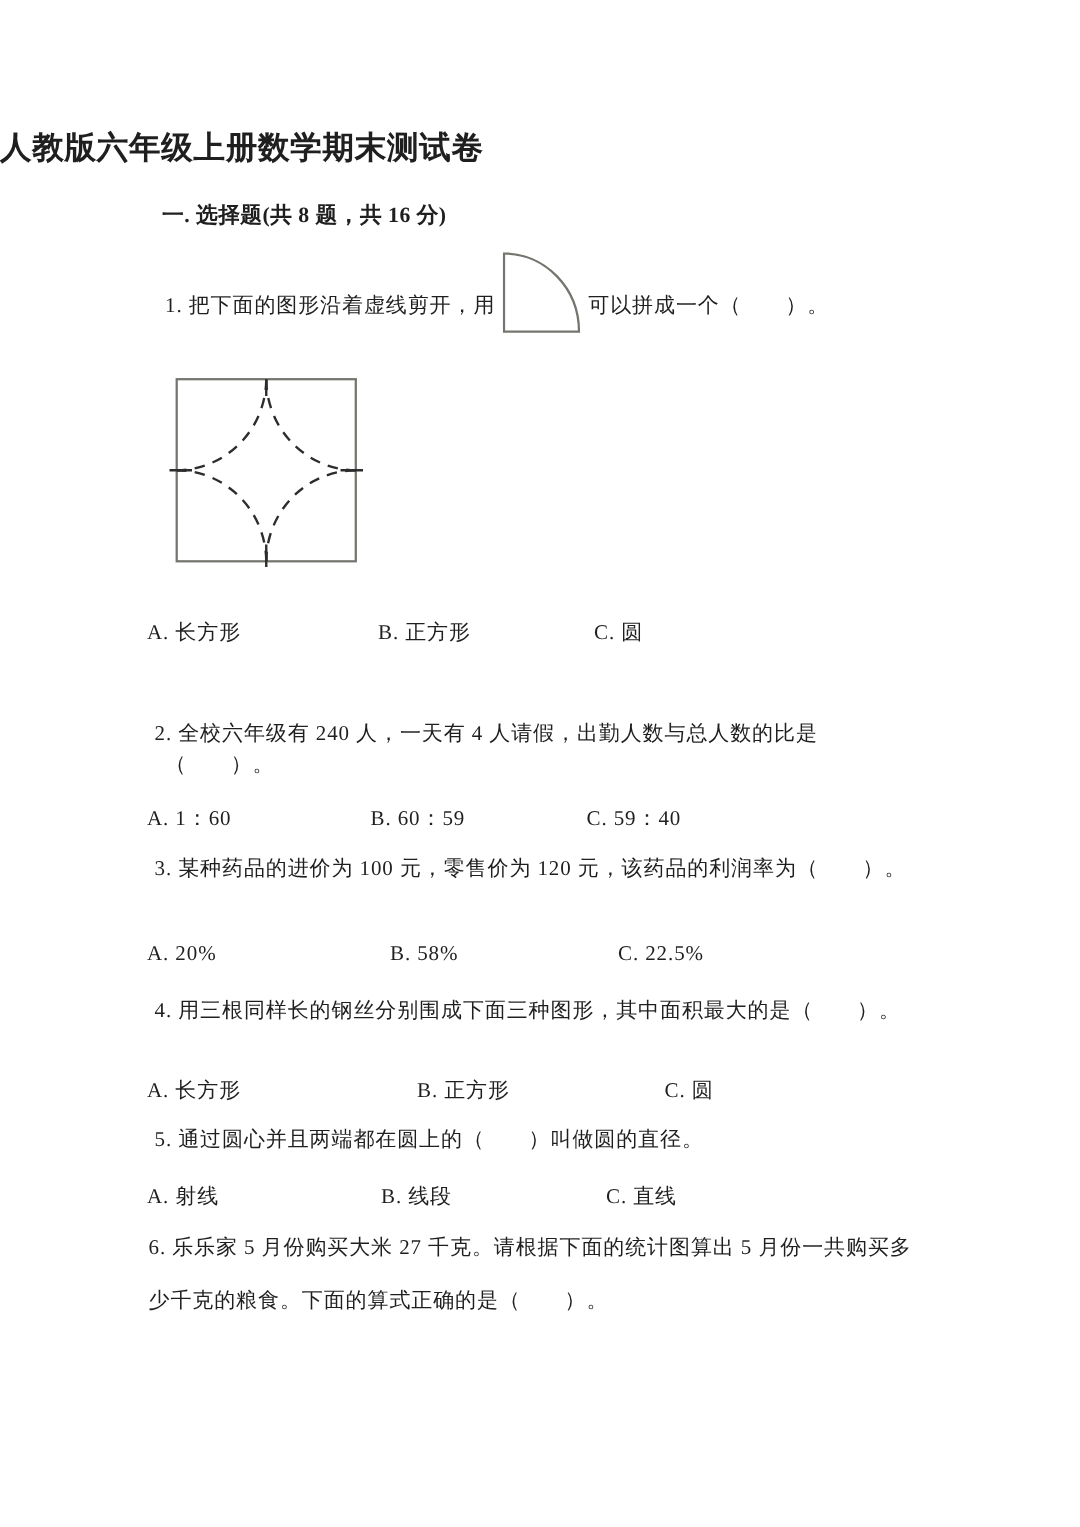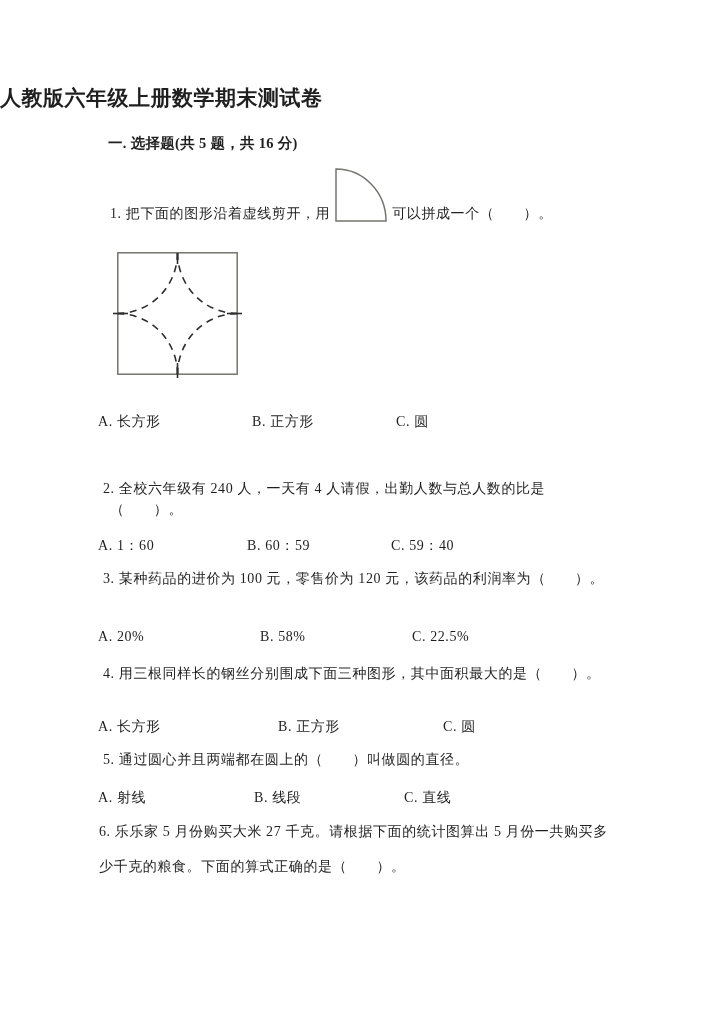--- a/index.html
+++ b/index.html
@@ -42,7 +42,7 @@
 
 <h1 class="abs page-title">人教版六年级上册数学期末测试卷</h1>
 
-<div class="abs section-heading">一. 选择题(共 5 题，共 16 分)</div>
+<div class="abs section-heading">一. 选择题(共 8 题，共 16 分)</div>
 
 <div class="abs q1-row">
   <span class="qtext">1. 把下面的图形沿着虚线剪开，用</span>

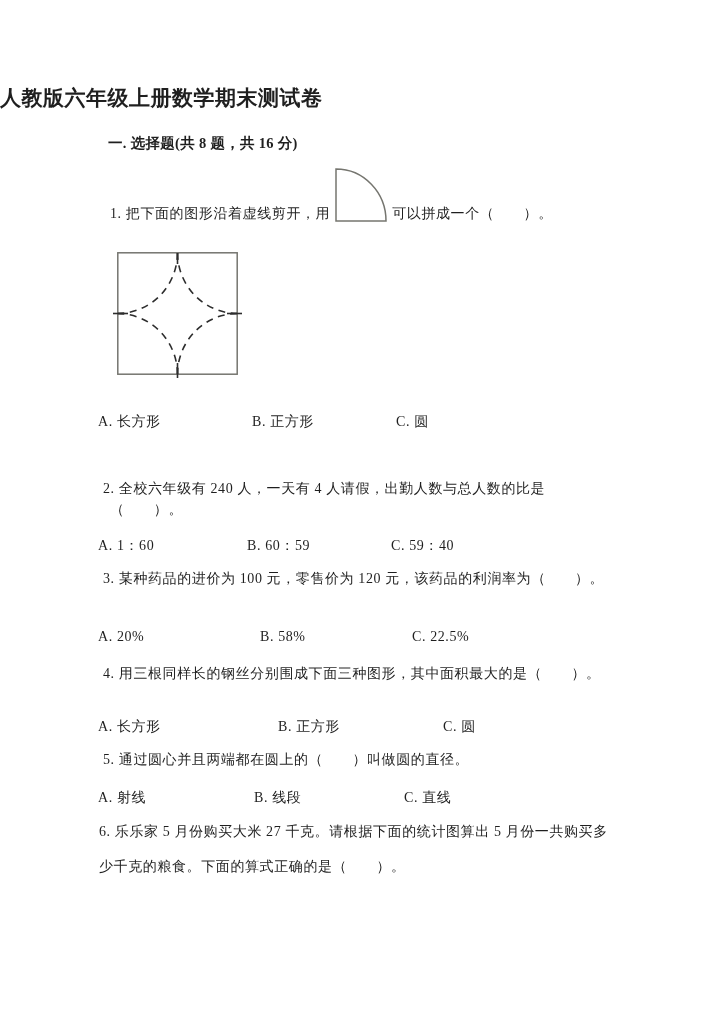--- a/index.html
+++ b/index.html
@@ -29,7 +29,7 @@
     top:168px;left:110px;height:56px;
     display:flex;align-items:flex-start;
   }
-  .q1-row .qtext{margin-top:37px;}
+  .q1-row .qtext{margin-top:27px;}
   .q1-shape{margin:0 5px;}
   .figure-box{top:247px;left:112px;}
   svg{display:block;}

